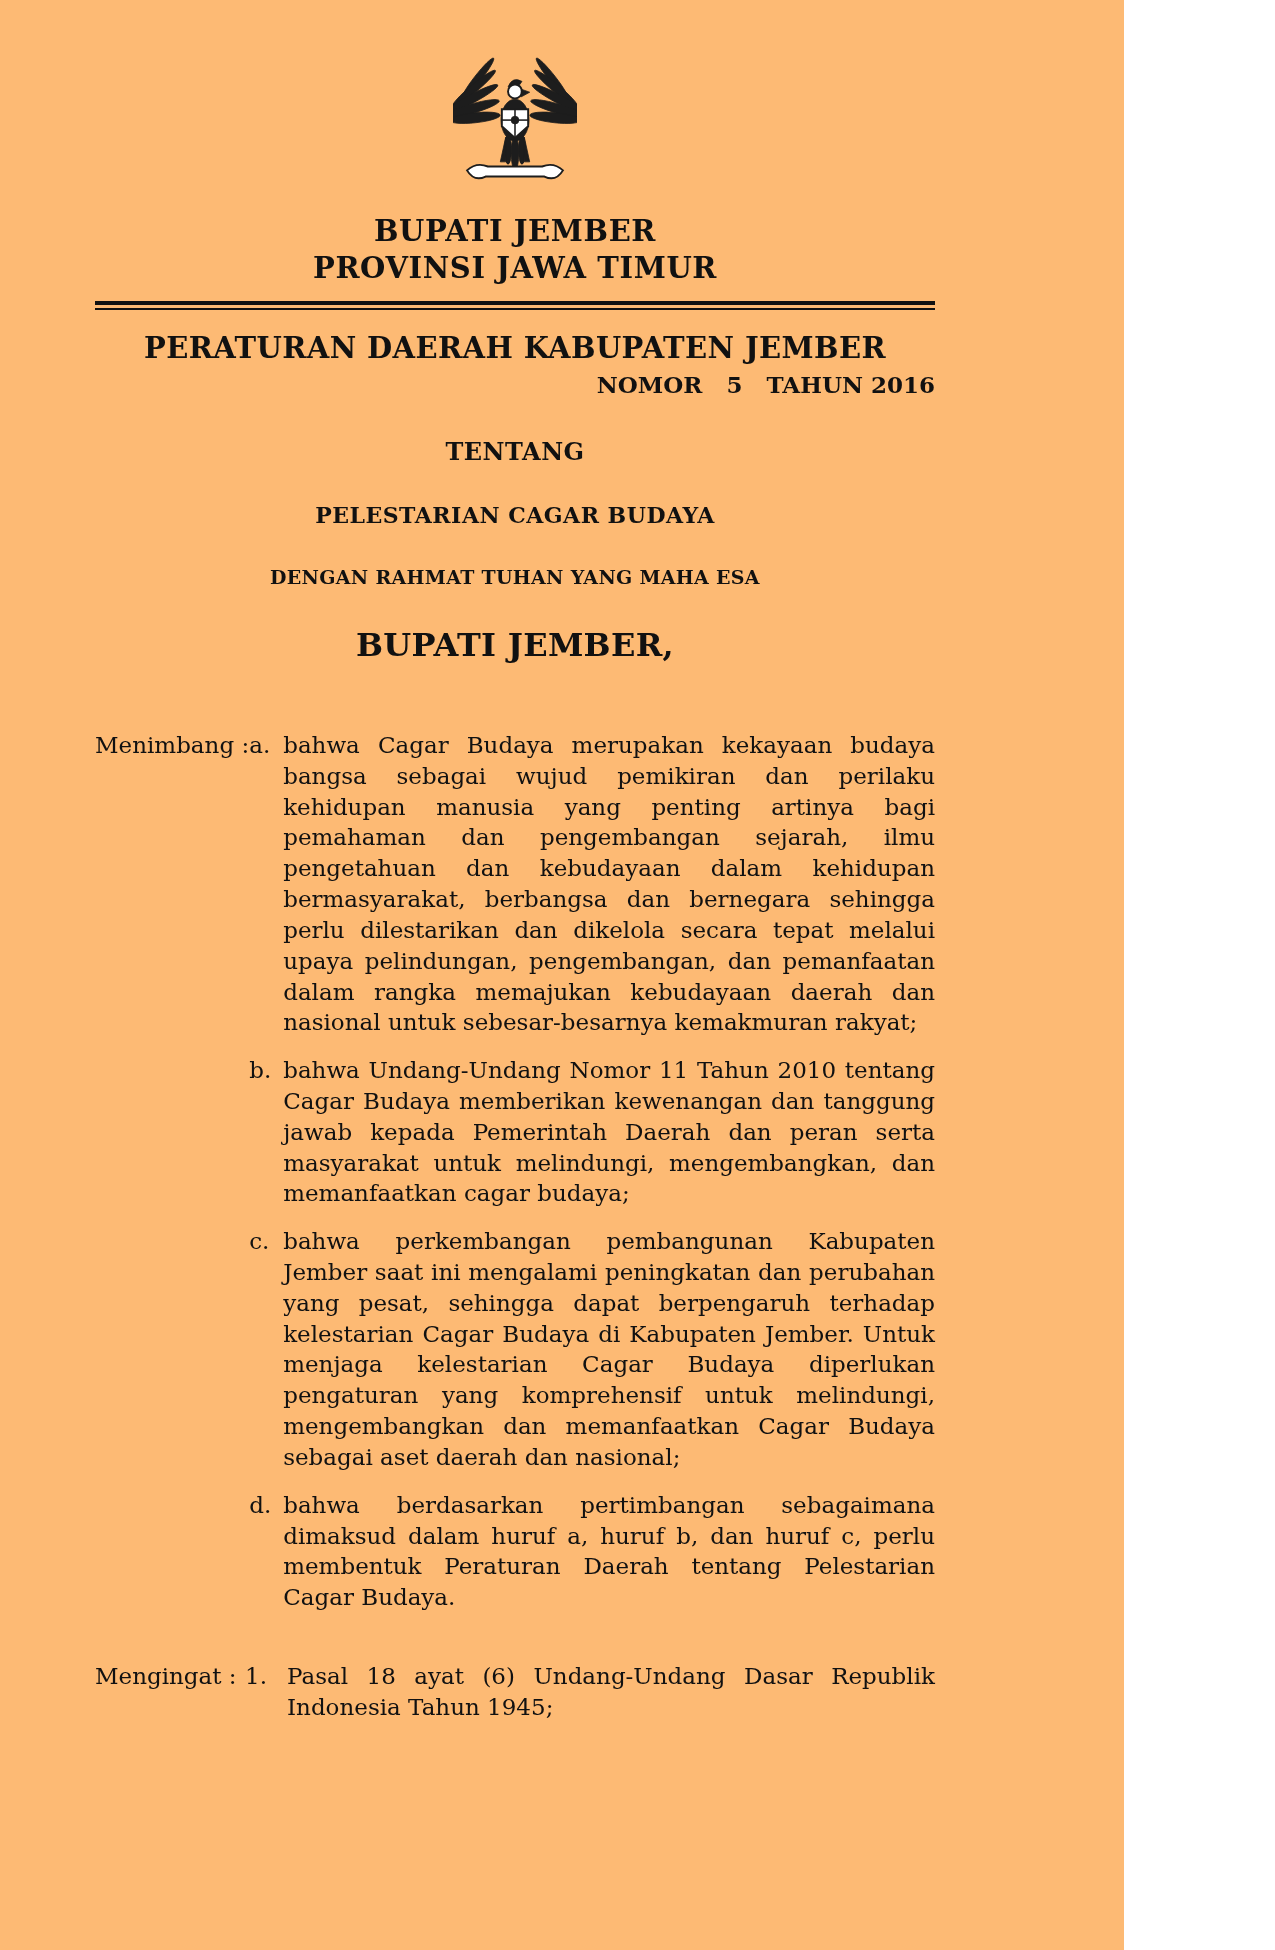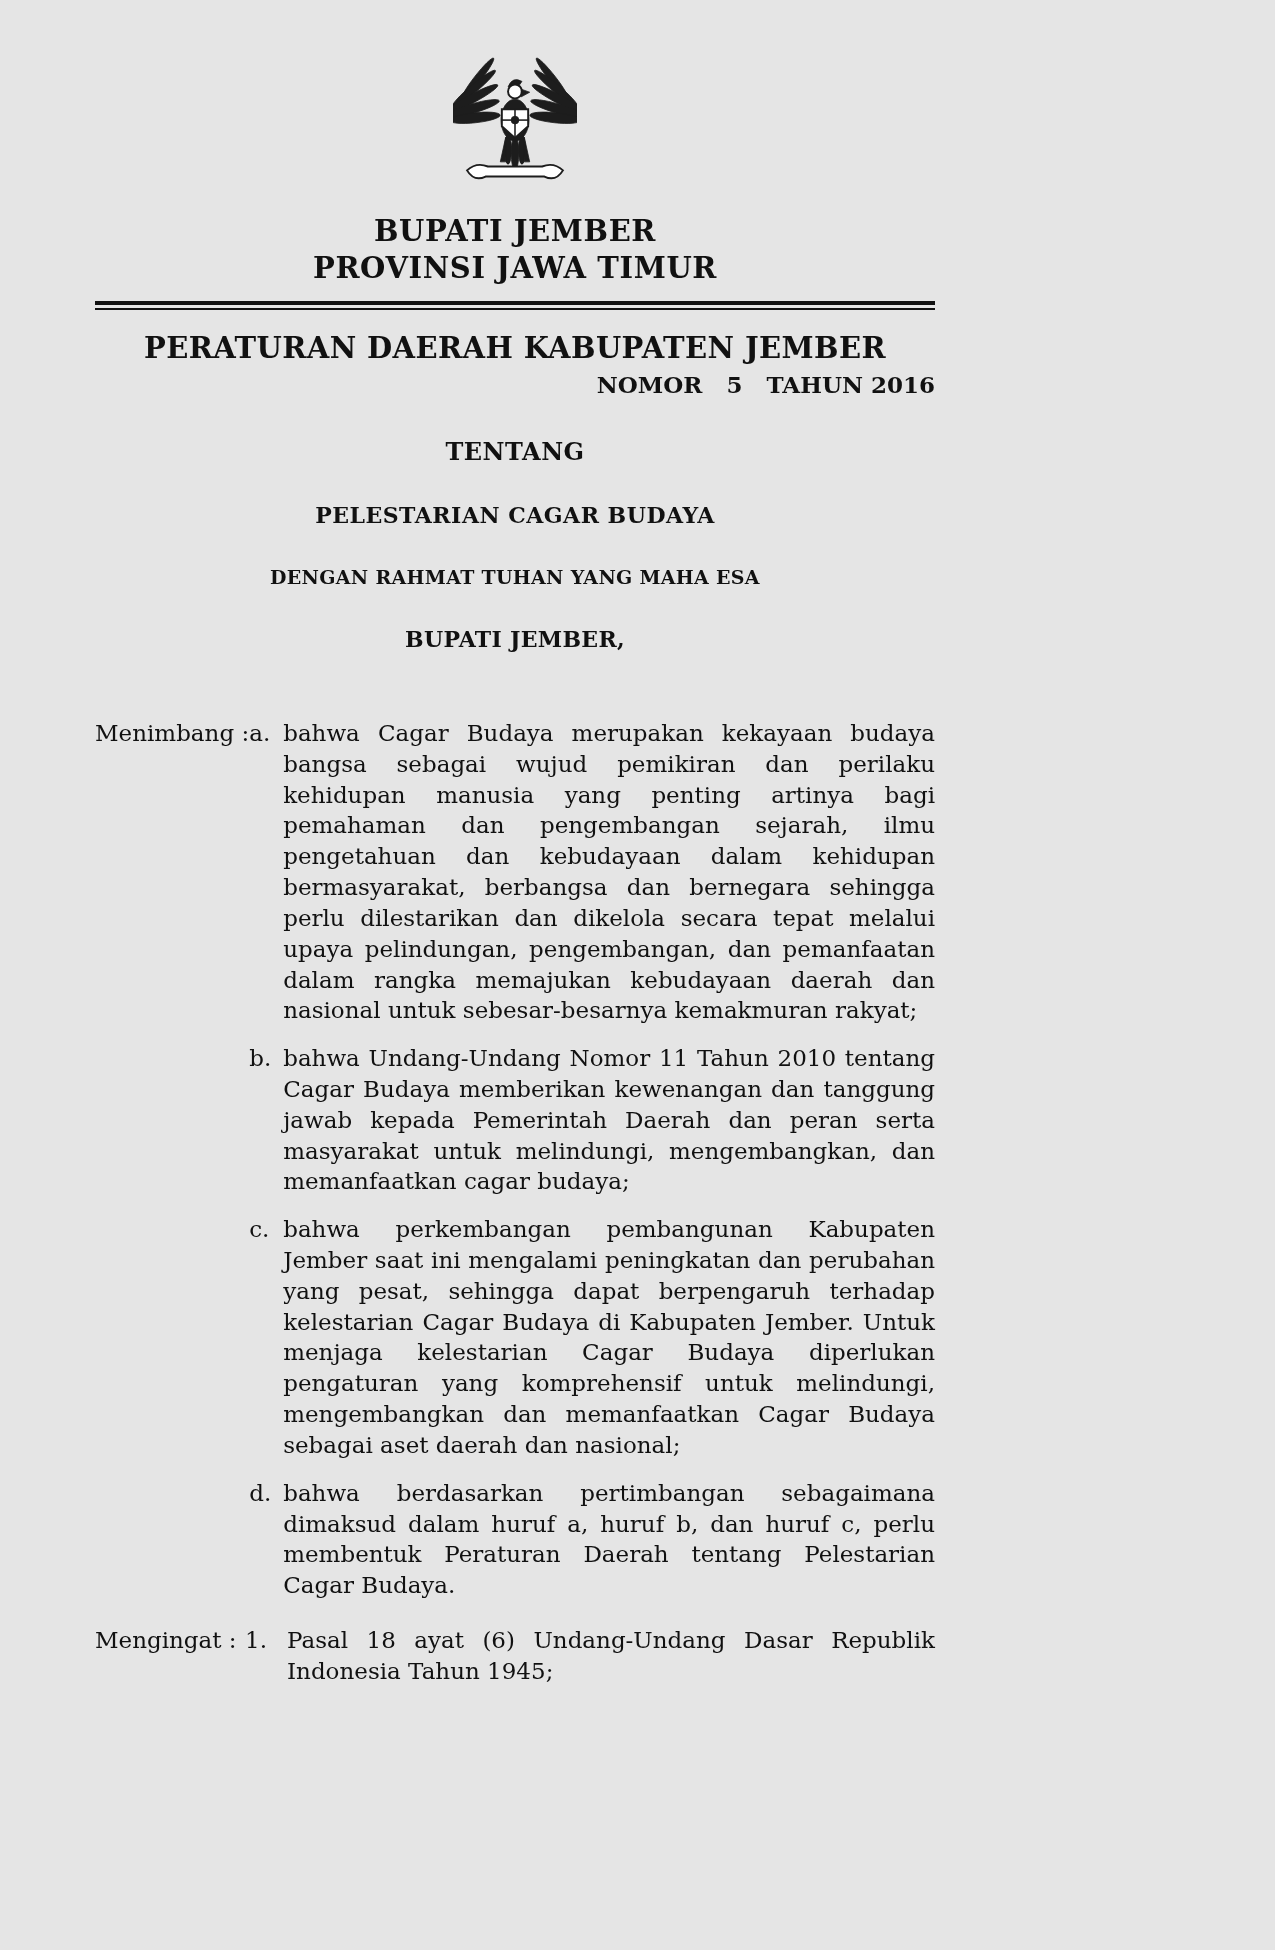--- a/index.html
+++ b/index.html
@@ -12,9 +12,9 @@
   }
   .page {
     position: relative;
-    width: 1275px;
+    width: 1124px;
     height: 1950px;
-    background: #e5e5e5;
+    background: #fdba74;
     overflow: hidden;
   }
   .content {

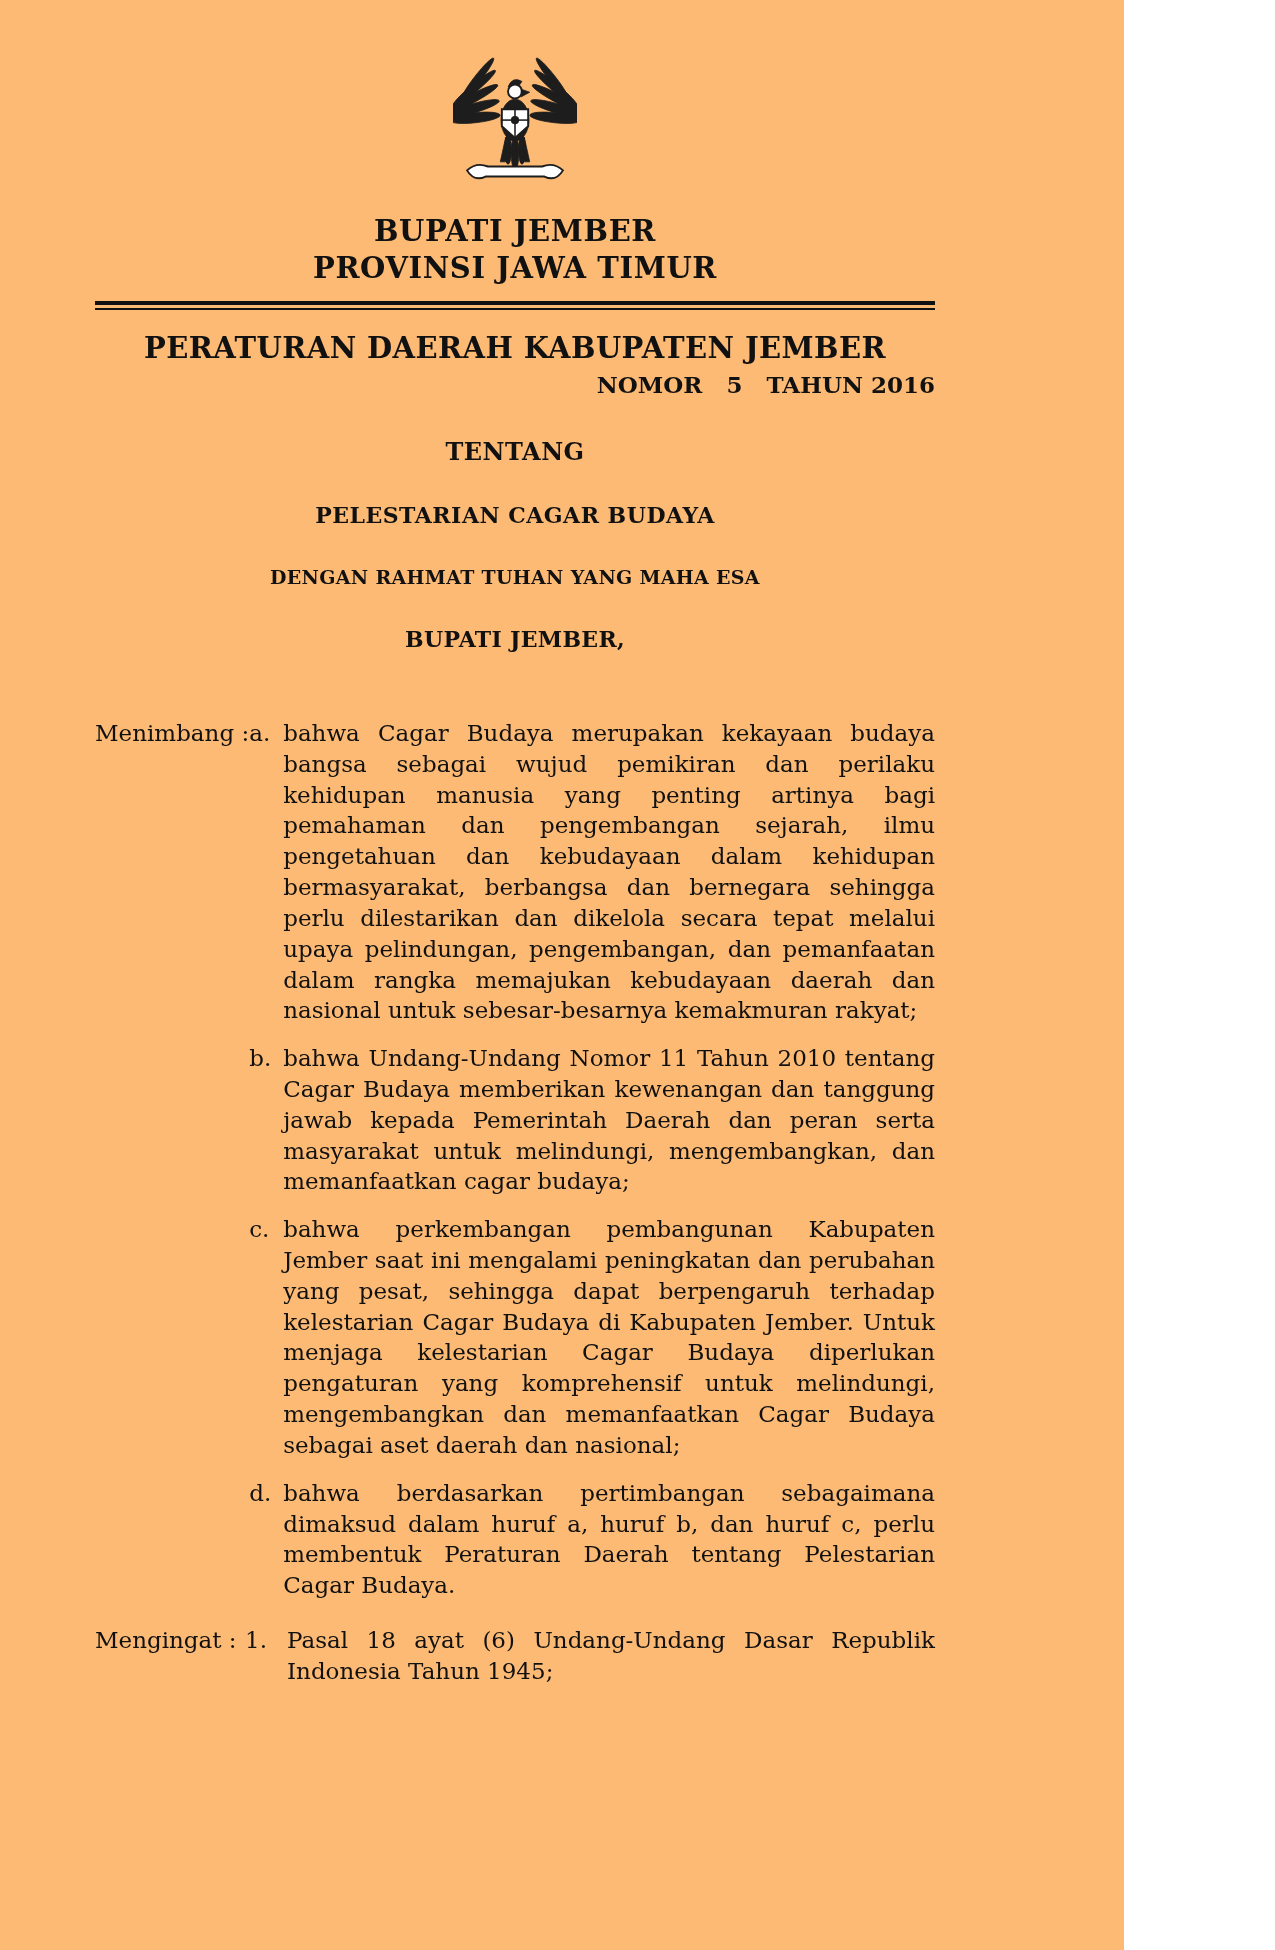--- a/index.html
+++ b/index.html
@@ -77,7 +77,7 @@
   }
   .issuer {
     margin-top: 38px;
-    font-size: 22px;
+    font-size: 32px;
     font-weight: bold;
     text-align: center;
     letter-spacing: 0.3px;

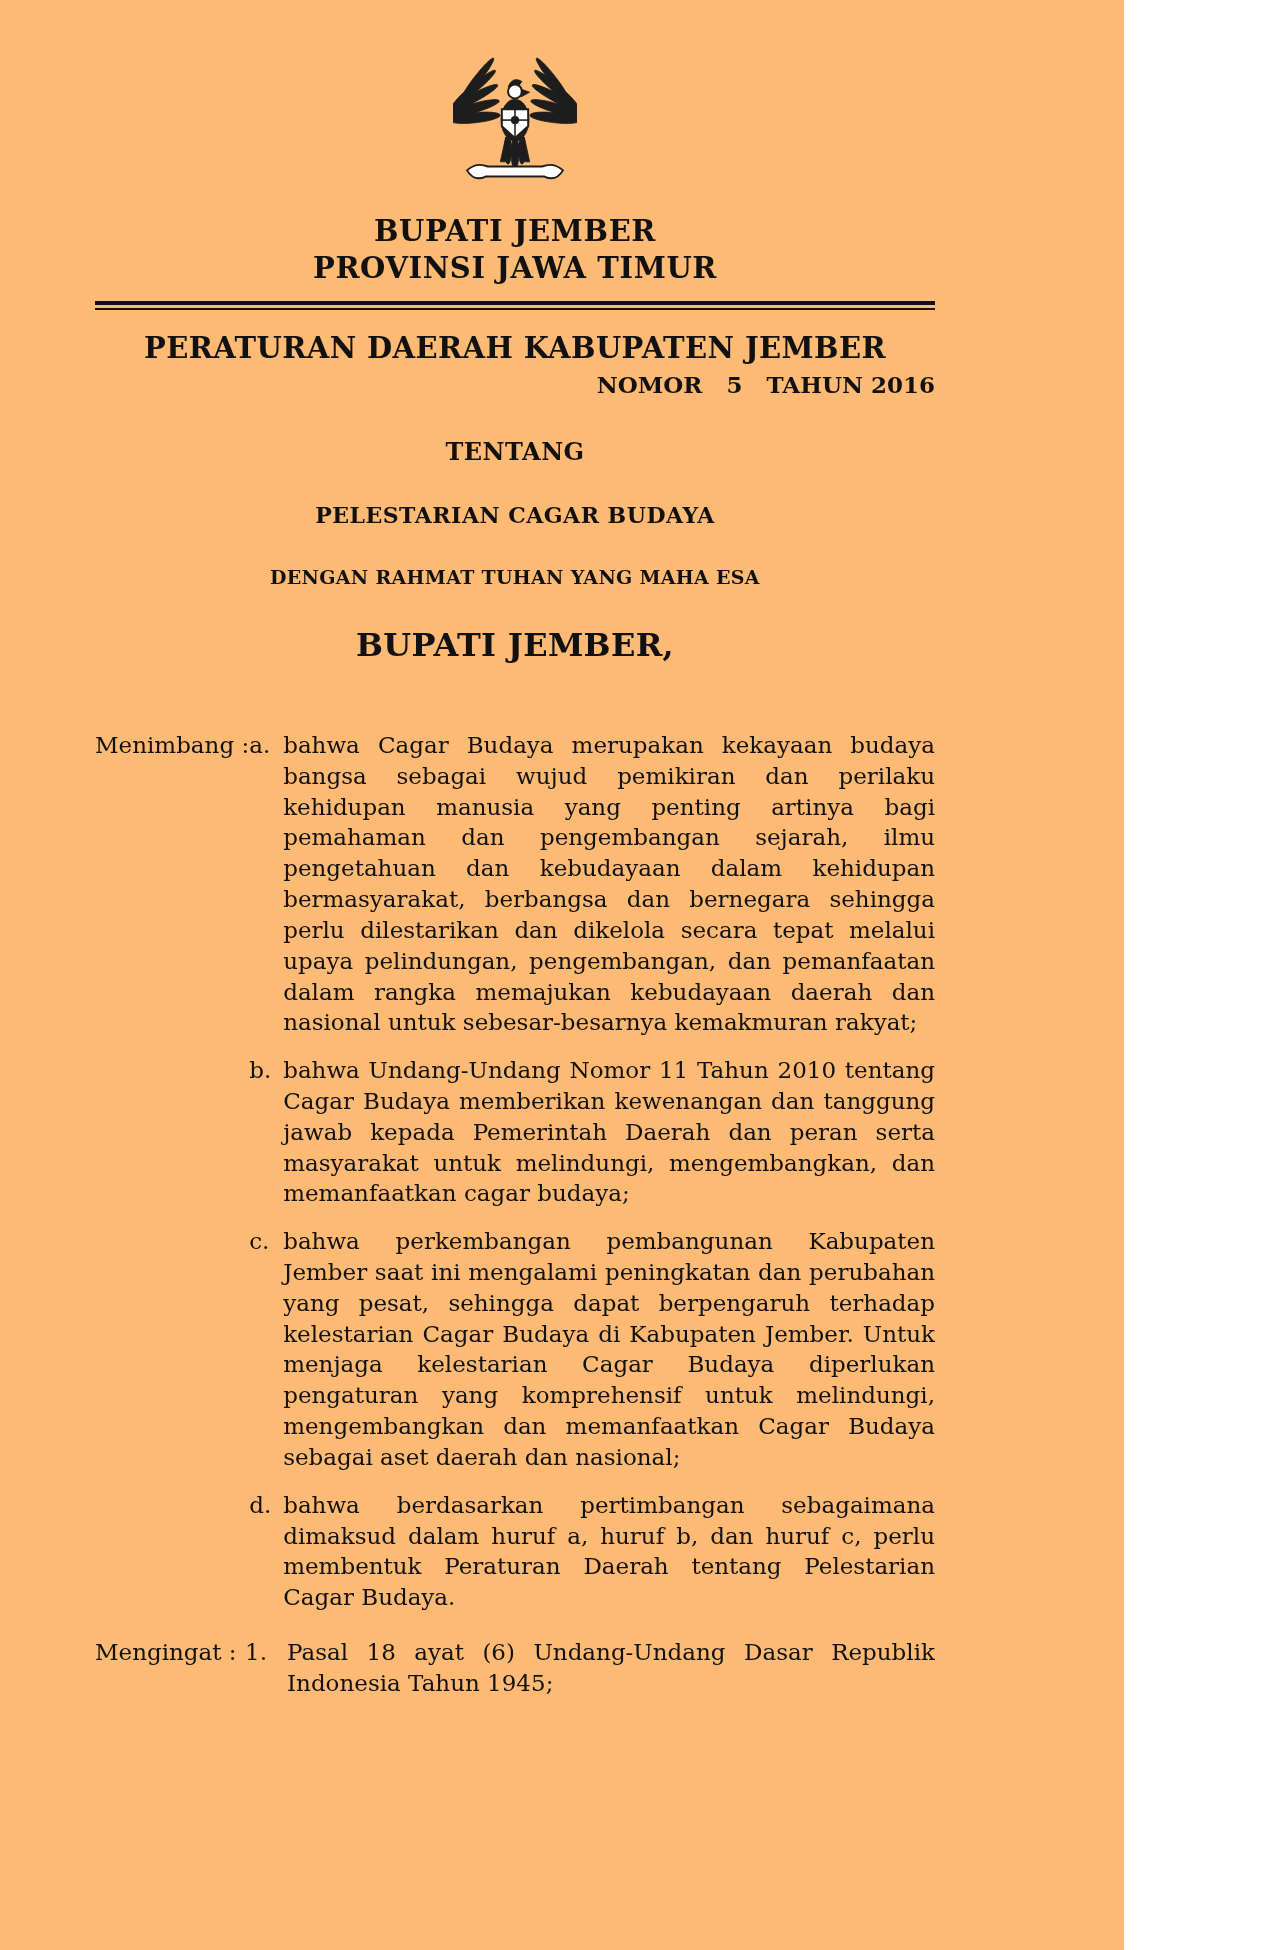--- a/index.html
+++ b/index.html
@@ -90,7 +90,7 @@
     line-height: 1.34;
   }
   .section.considering { margin-top: 66px; justify-content: center; }
-  .section.legal { margin-top: 24px; }
+  .section.legal { margin-top: 48px; }
   .section-label {
     flex: 0 0 150px;
     white-space: nowrap;

